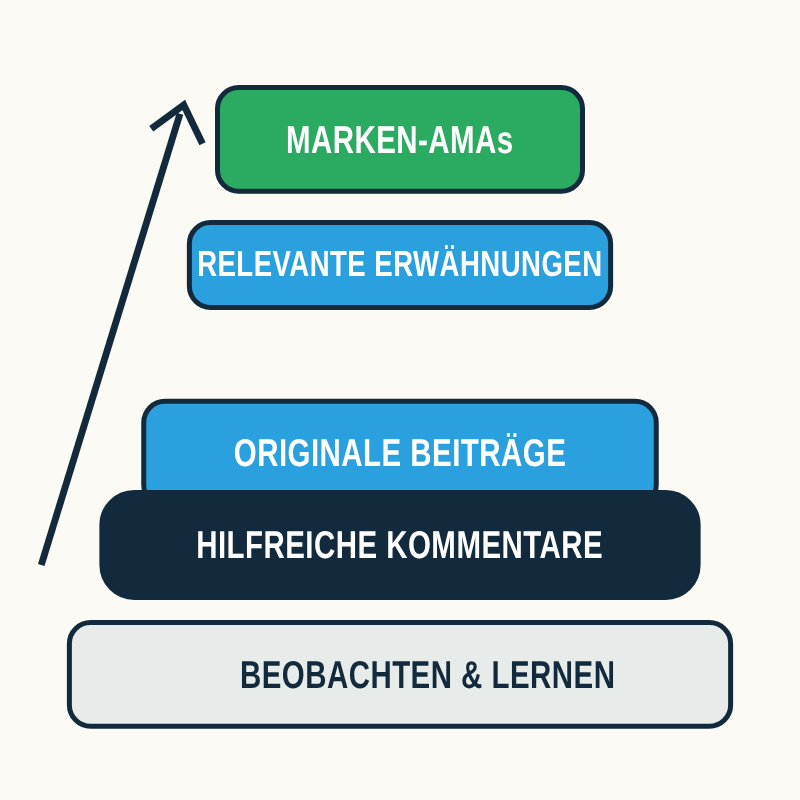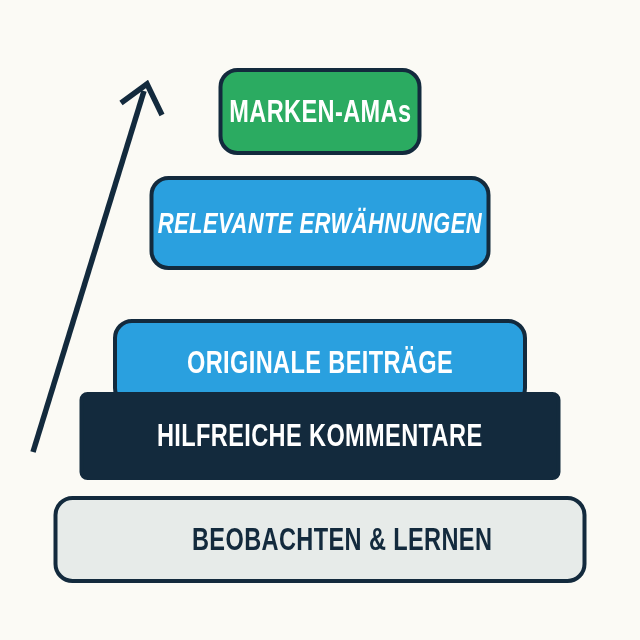--- a/index.html
+++ b/index.html
@@ -33,7 +33,7 @@
     letter-spacing: 0.5px;
   }
   .level-1 {
-    top: 68px;  width: 203px; height: 87px;
+    top: 68px;  width: 296px; height: 87px;
     background: #2bab61;
     border: 4px solid #132a3d;
   }

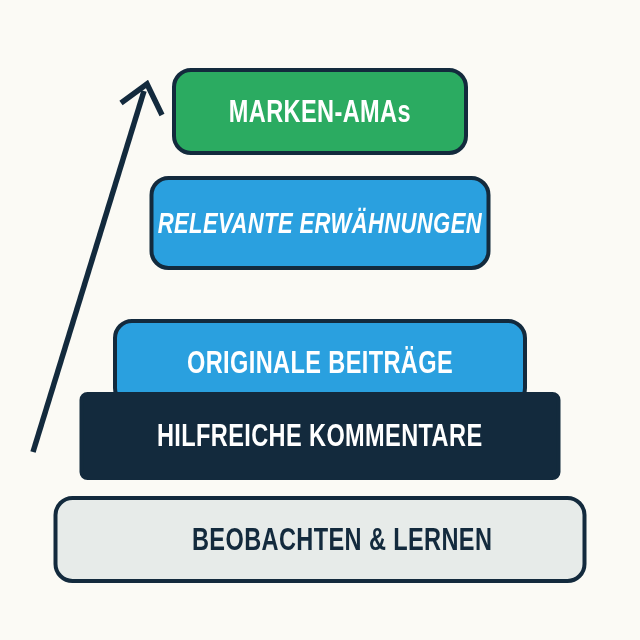--- a/index.html
+++ b/index.html
@@ -39,10 +39,9 @@
   }
   .level-1 .label { color: #ffffff; font-size: 31px; }
   .level-2 {
-    top: 176px; width: 341px; height: 94px;
+    top: 176px; width: 341px; height: 72px;
     background: #2aa0df;
     border: 4px solid #132a3d;
-    font-style: italic;
   }
   .level-2 .label { color: #ffffff; font-size: 29px; }
   .level-3 {

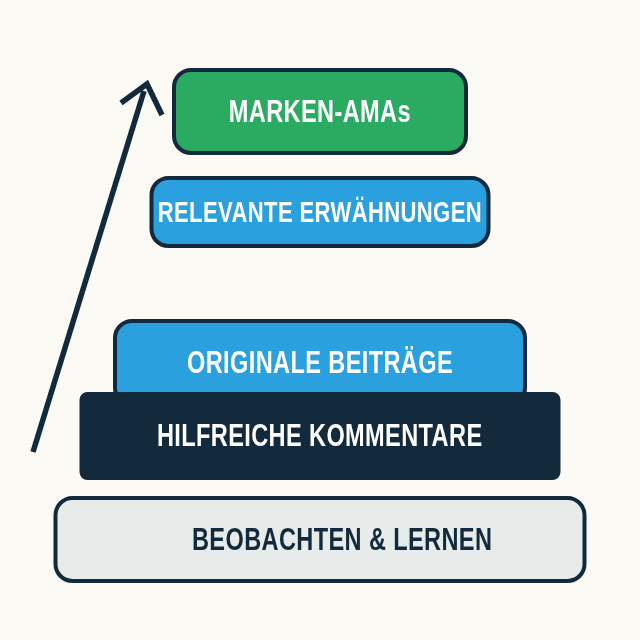--- a/index.html
+++ b/index.html
@@ -55,7 +55,7 @@
     top: 392px; width: 481px; height: 88px;
     background: #132a3d;
     border: 4px solid #132a3d;
-    border-radius: 8px;
+    border-radius: 28px;
   }
   .level-4 .label { color: #ffffff; font-size: 31px; }
   .level-5 {

